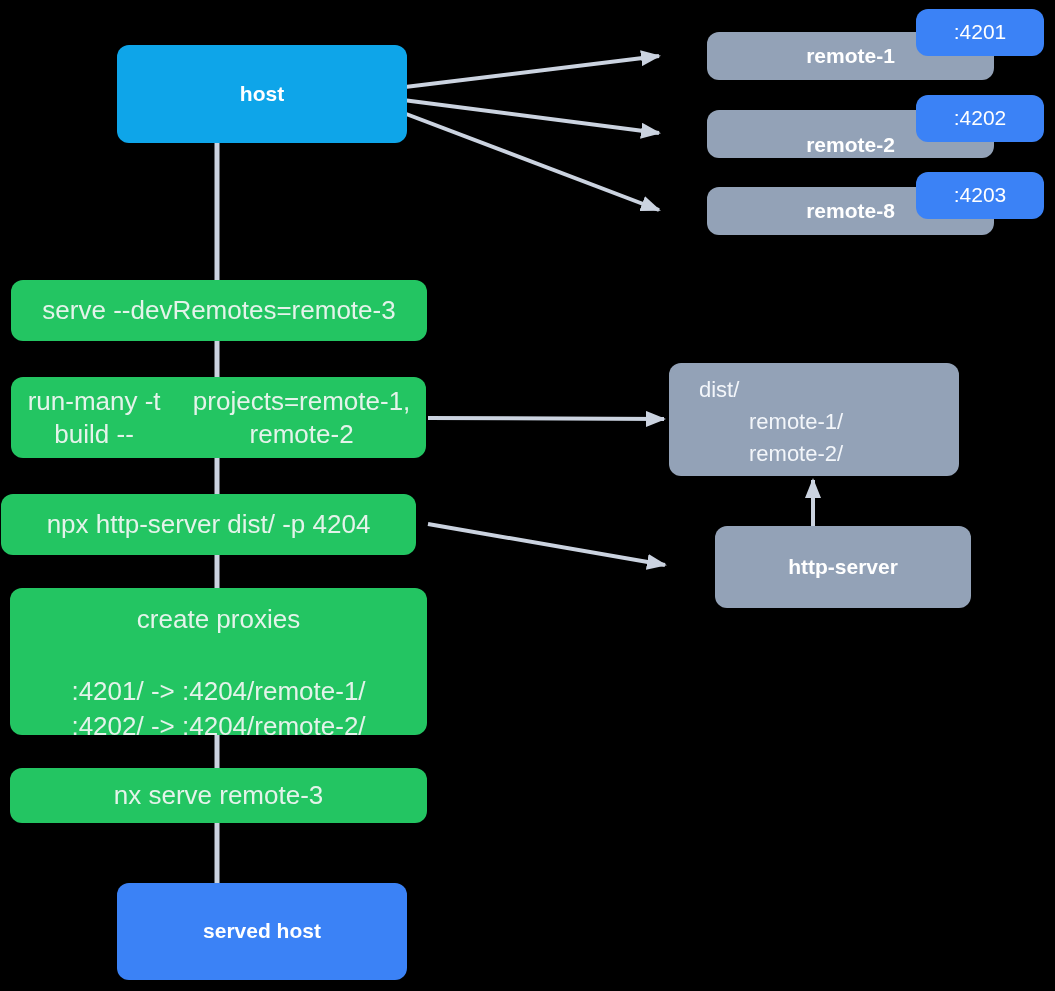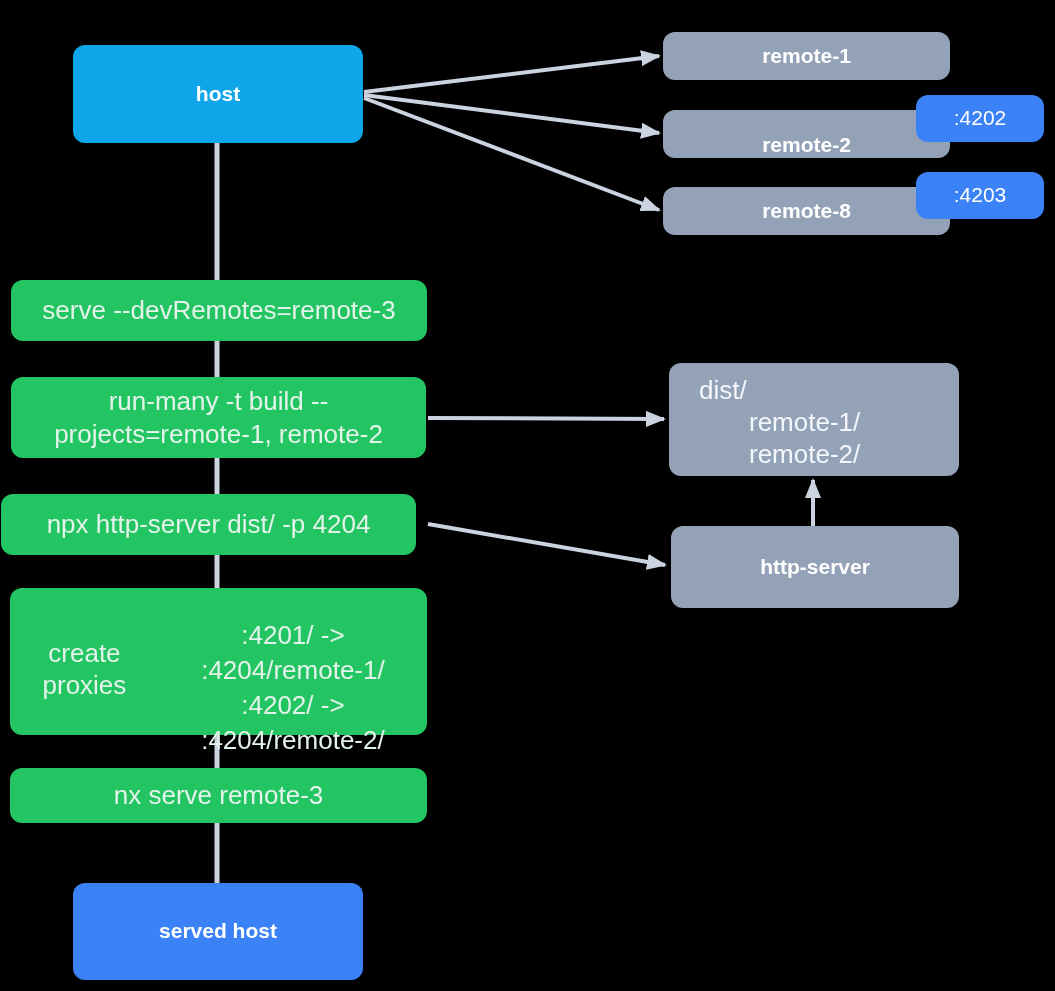--- a/index.html
+++ b/index.html
@@ -106,6 +106,9 @@
   <div class="node gray bold n-remote-1">
     <span>remote-1</span>
   </div>
+  <div class="node blue badge n-port-1">
+    <span>:4201</span>
+  </div>
 
   <div class="node gray bold n-remote-2">
     <span>remote-2</span>

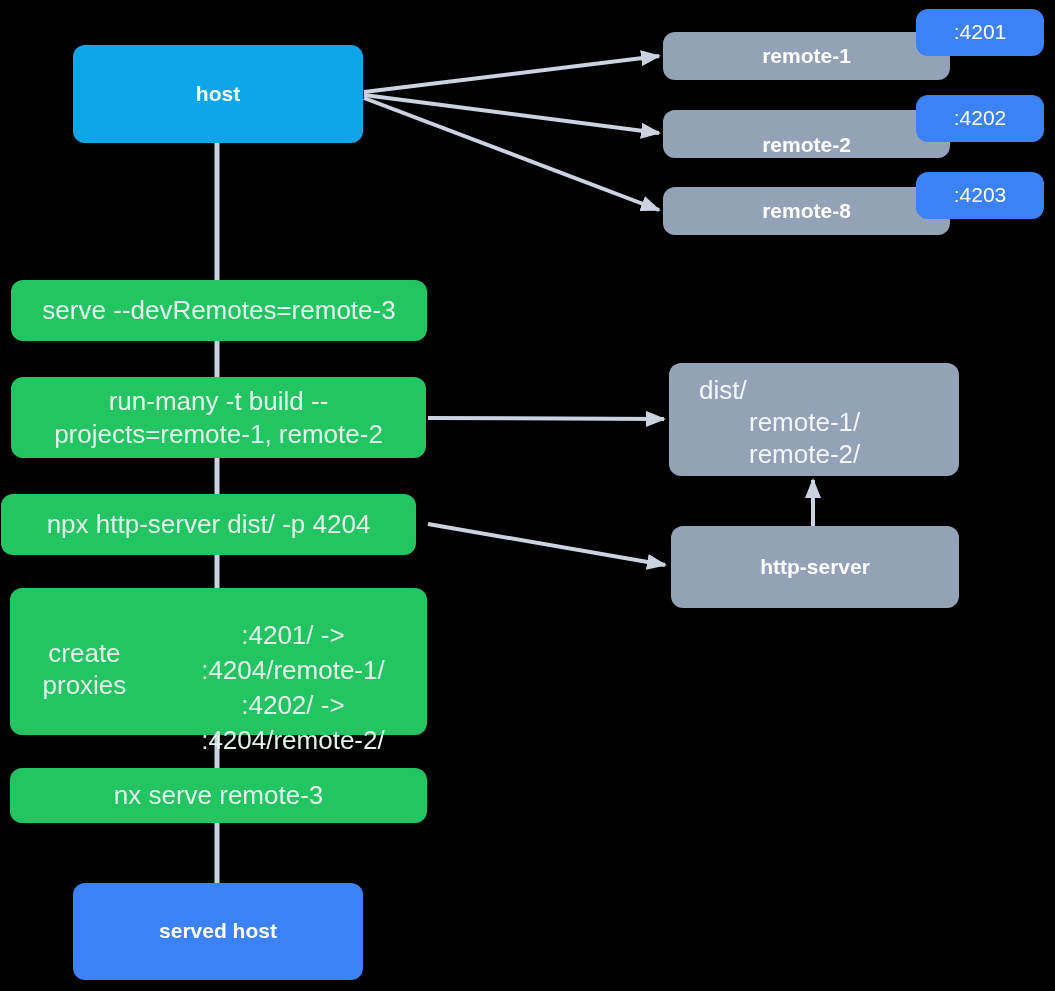--- a/index.html
+++ b/index.html
@@ -48,7 +48,7 @@
     font-size: 21px;
     line-height: 1.25;
   }
-  .bold { font-weight: bold; }
+  .bold { font-weight: bold; margin-left: 44px; }
   .cyan  { background: var(--host-blue); }
   .blue  { background: var(--port-blue); }
   .green { background: var(--command-green); color: var(--command-text); font-size: 26px; }

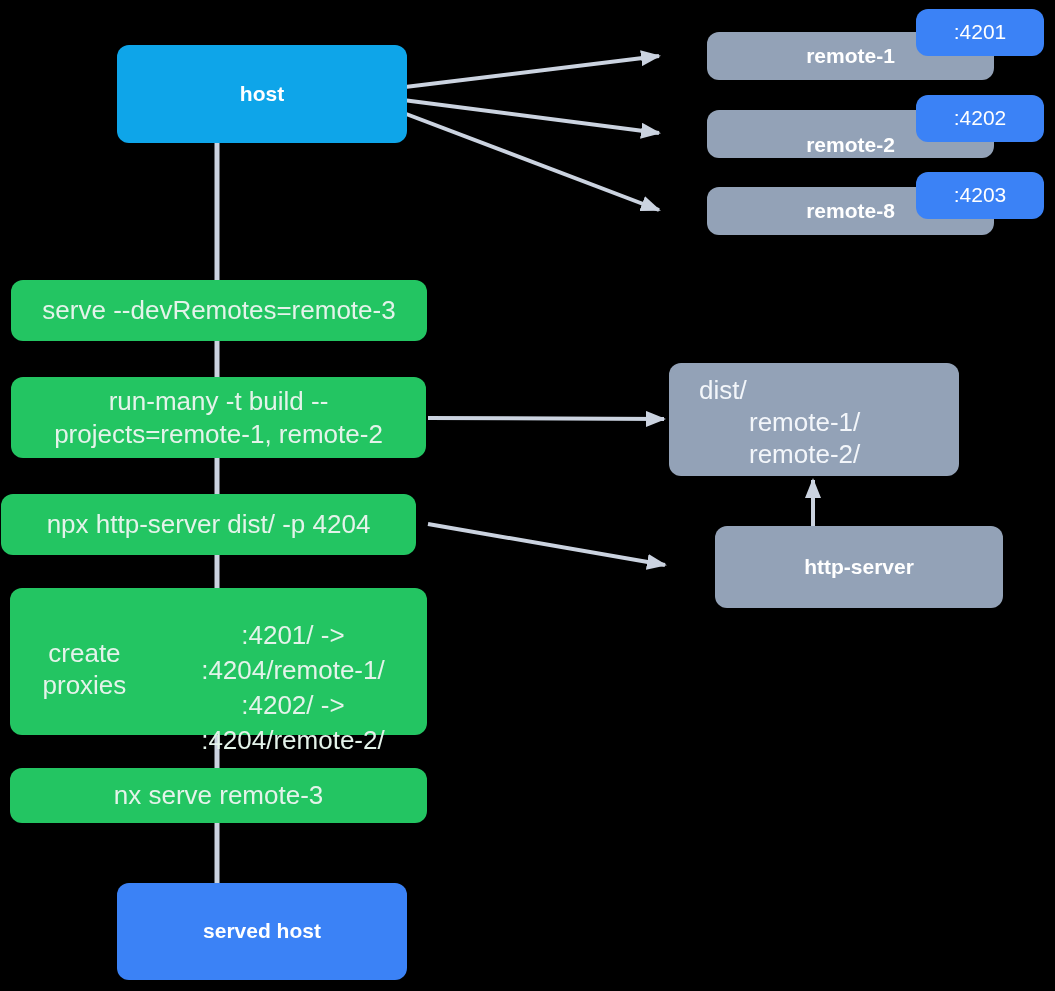--- a/index.html
+++ b/index.html
@@ -64,7 +64,7 @@
   .n-port-2      { left: 916px; top: 95px;  }
   .n-port-3      { left: 916px; top: 172px; }
   .n-serve       { left: 11px;  top: 280px; width: 416px; height: 61px; }
-  .n-run-many    { left: 11px;  top: 377px; width: 415px; height: 81px; flex-direction: column; }
+  .n-run-many    { left: 11px;  top: 377px; width: 415px; height: 81px; }
   .n-httpcmd     { left: 1px;  top: 494px; width: 415px; height: 61px; }
   .n-proxies     { left: 10px;  top: 588px; width: 417px; height: 147px; flex-direction: row; justify-content: flex-start; padding-top: 15px; }
   .n-proxies .proxy-rules { margin-top: 38px; line-height: 35px; }

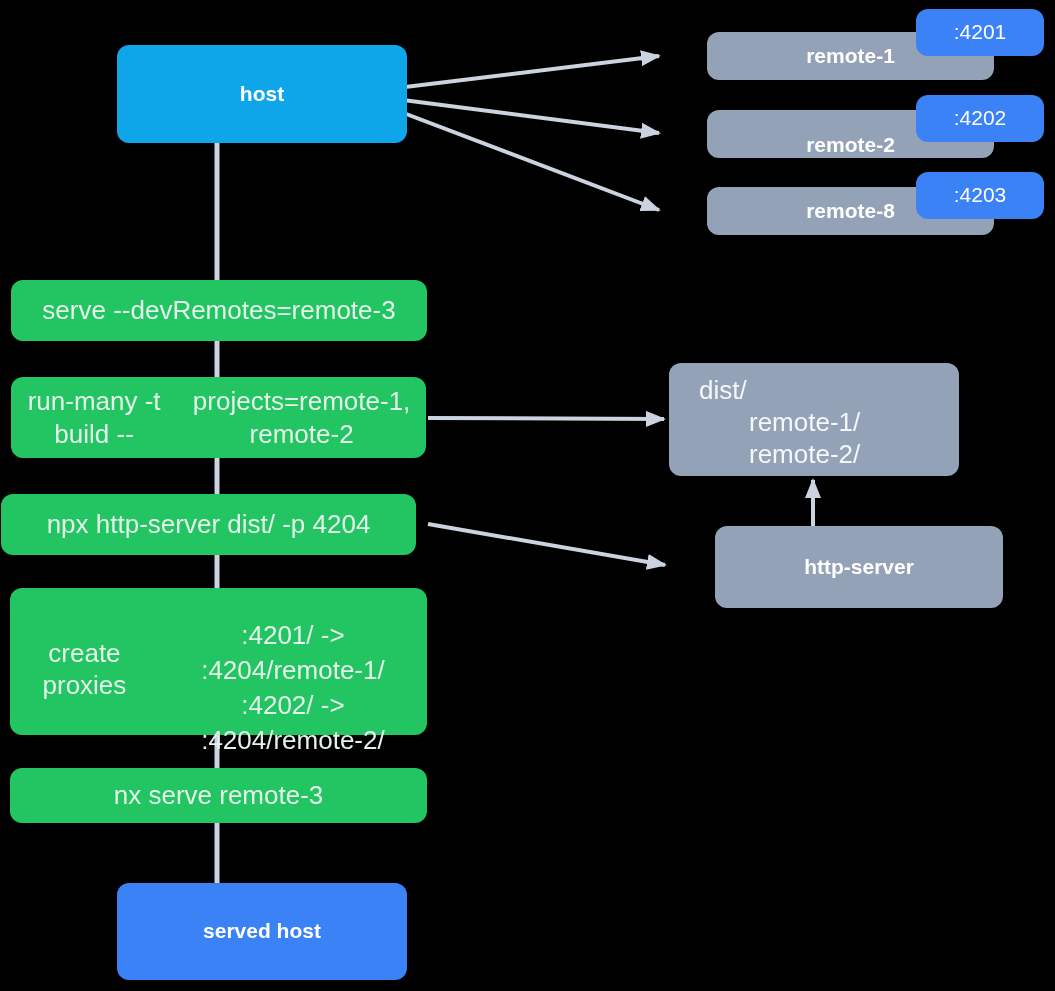--- a/index.html
+++ b/index.html
@@ -73,7 +73,7 @@
   .n-dist {
     left: 669px; top: 363px; width: 290px; height: 113px;
     flex-direction: column; align-items: flex-start; justify-content: center;
-    text-align: left; color: var(--gray-text); font-size: 26px; line-height: 32px;
+    text-align: left; color: var(--gray-text); font-size: 22px; line-height: 32px;
     padding: 4px 0 0 30px;
   }
   .n-dist .indent { padding-left: 50px; }

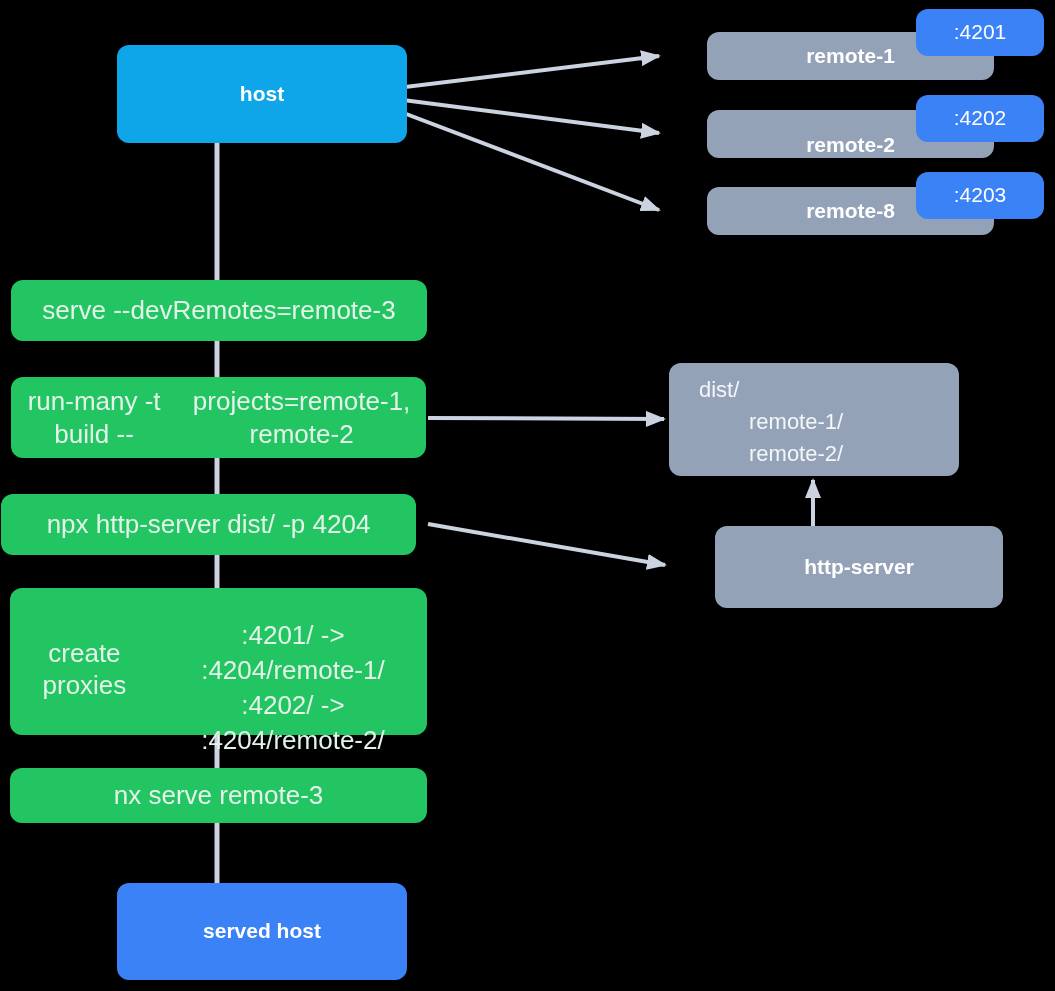--- a/index.html
+++ b/index.html
@@ -77,7 +77,7 @@
     padding: 4px 0 0 30px;
   }
   .n-dist .indent { padding-left: 50px; }
-  .n-http-server { left: 671px; top: 526px; width: 288px; height: 82px; color: var(--label-white); }
+  .n-http-server { left: 671px; top: 526px; width: 256px; height: 82px; color: var(--label-white); }
 </style>
 </head>
 <body>

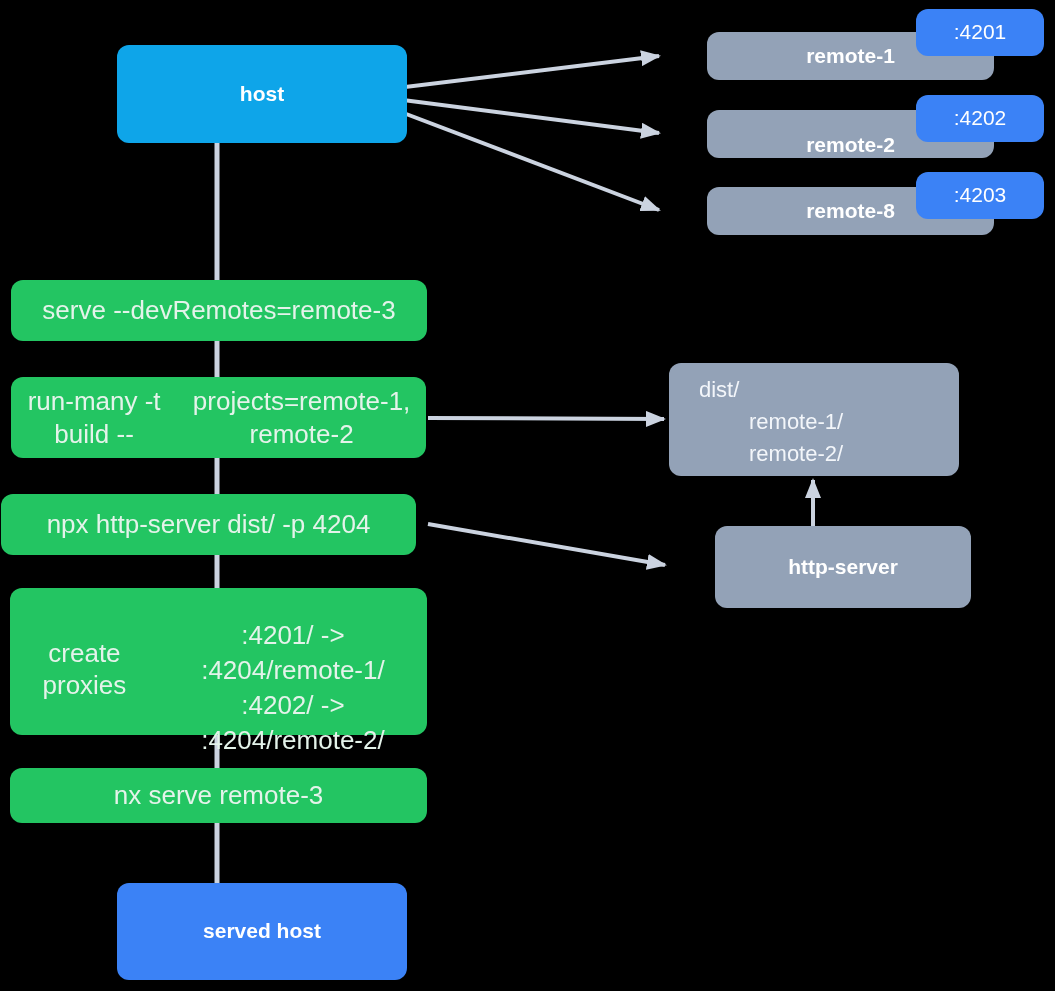--- a/index.html
+++ b/index.html
@@ -66,7 +66,7 @@
   .n-serve       { left: 11px;  top: 280px; width: 416px; height: 61px; }
   .n-run-many    { left: 11px;  top: 377px; width: 415px; height: 81px; }
   .n-httpcmd     { left: 1px;  top: 494px; width: 415px; height: 61px; }
-  .n-proxies     { left: 10px;  top: 588px; width: 417px; height: 147px; flex-direction: row; justify-content: flex-start; padding-top: 15px; }
+  .n-proxies     { left: 10px;  top: 588px; width: 417px; height: 147px; flex-direction: column; justify-content: flex-start; padding-top: 15px; }
   .n-proxies .proxy-rules { margin-top: 38px; line-height: 35px; }
   .n-nx-serve    { left: 10px;  top: 768px; width: 417px; height: 55px; }
   .n-served-host { left: 73px;  top: 883px; width: 290px; height: 97px; }

